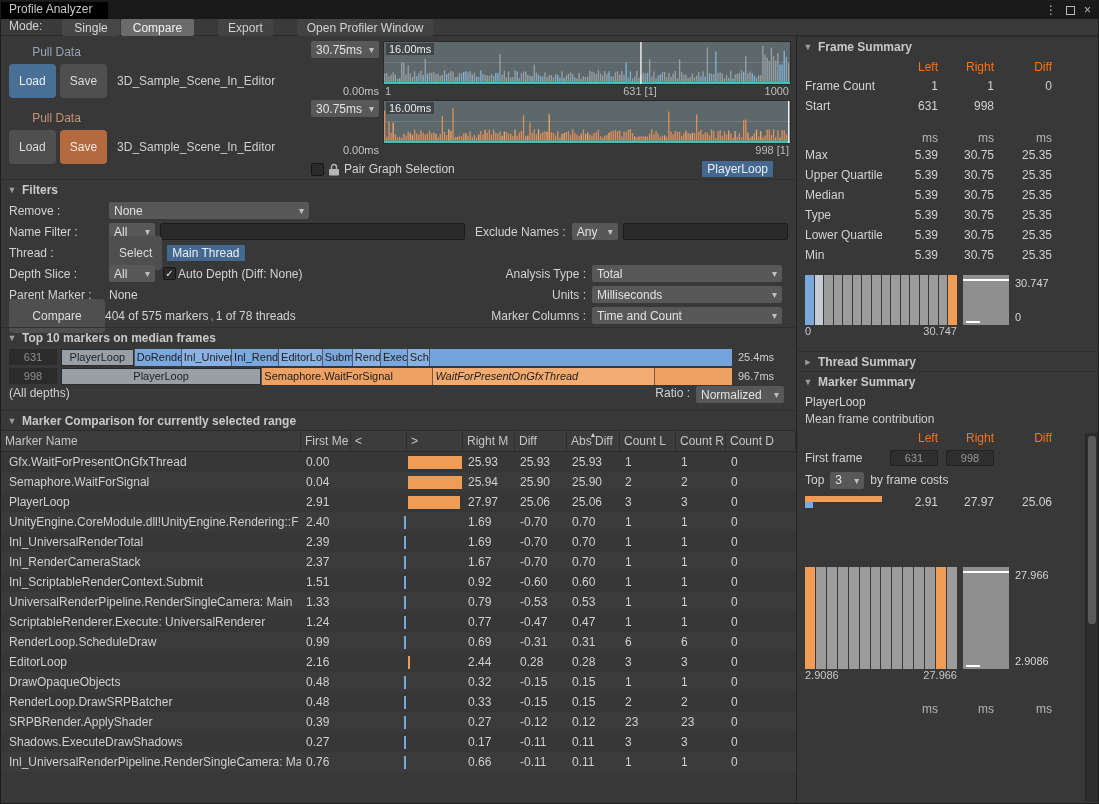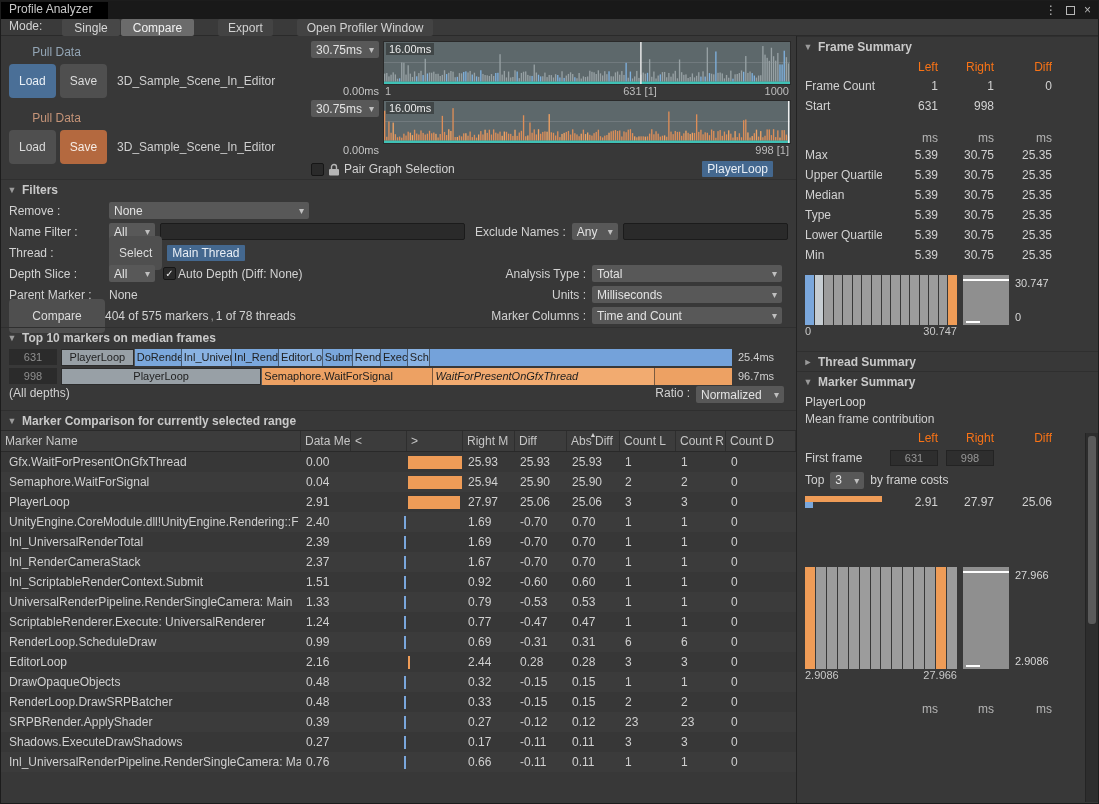--- a/index.html
+++ b/index.html
@@ -773,7 +773,7 @@
               <span>Marker Name</span>
             </div>
             <div class="th c1">
-              <span>Data Me</span>
+              <span>First Me</span>
             </div>
             <div class="th c2">
               <span>&lt;</span>

